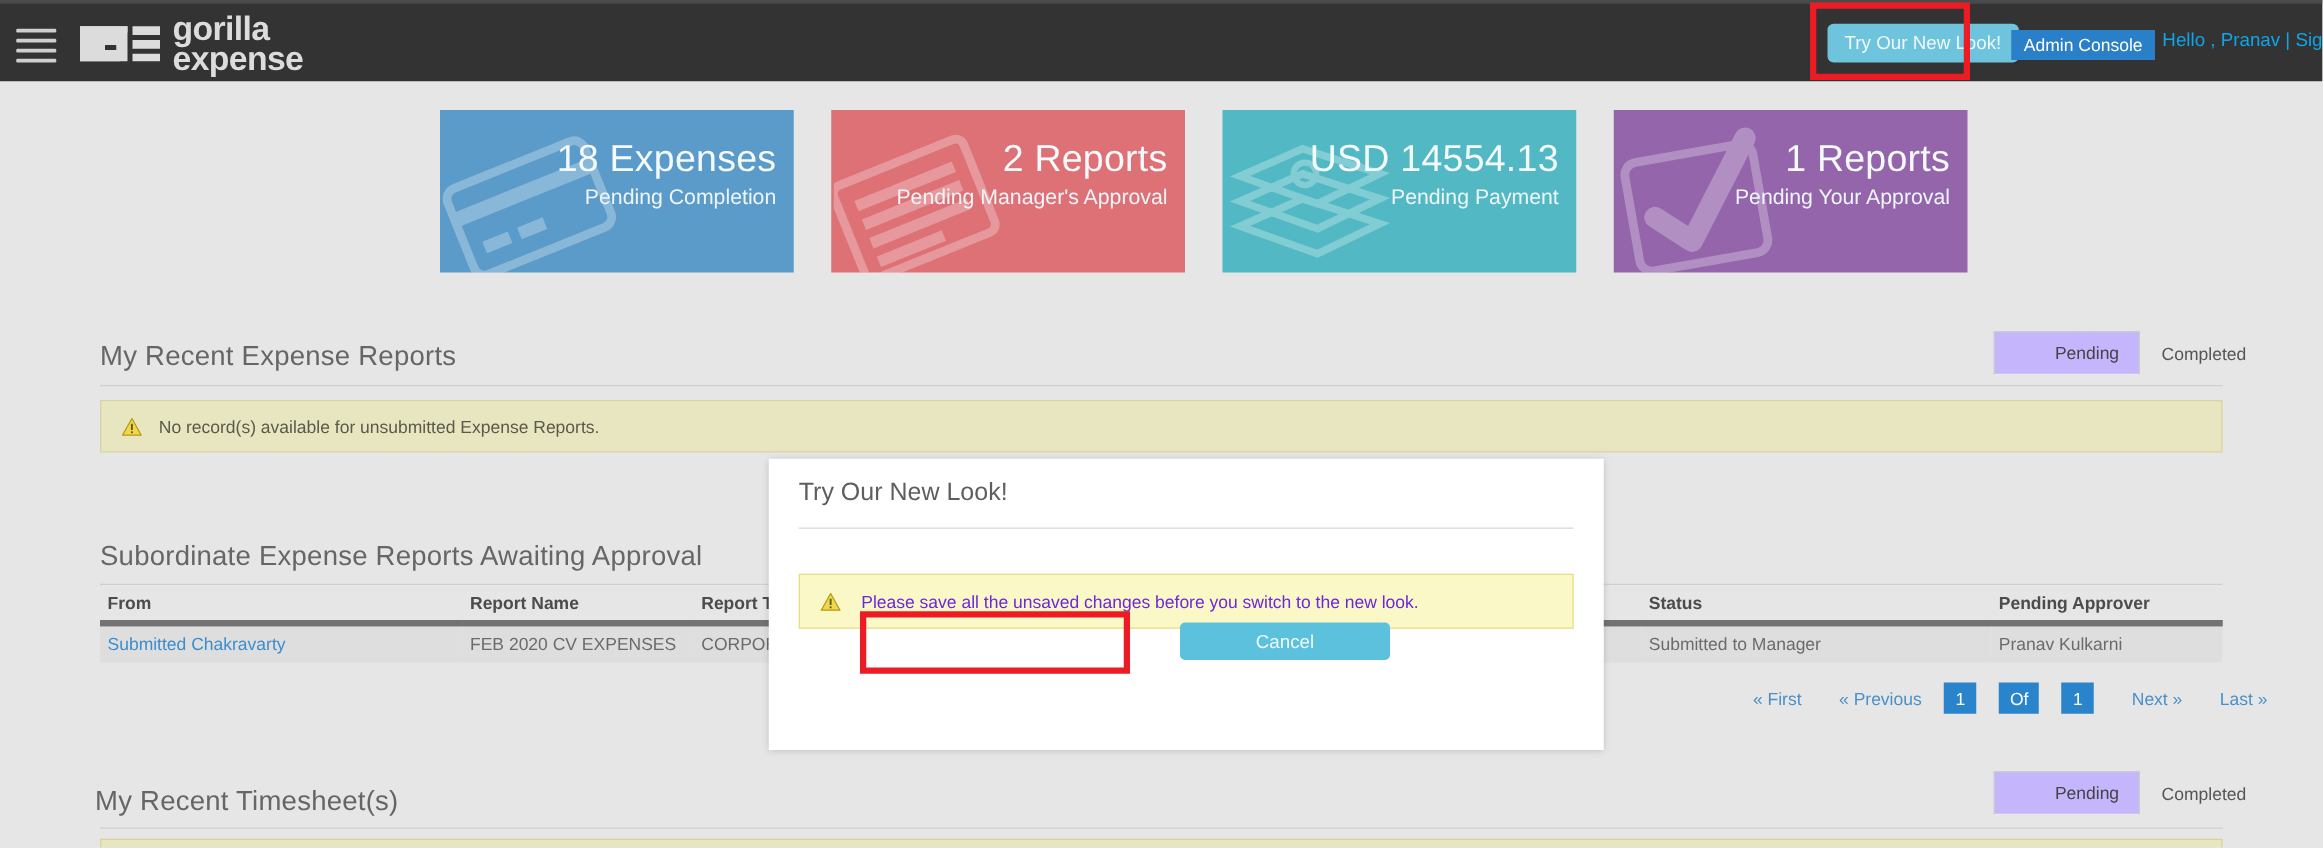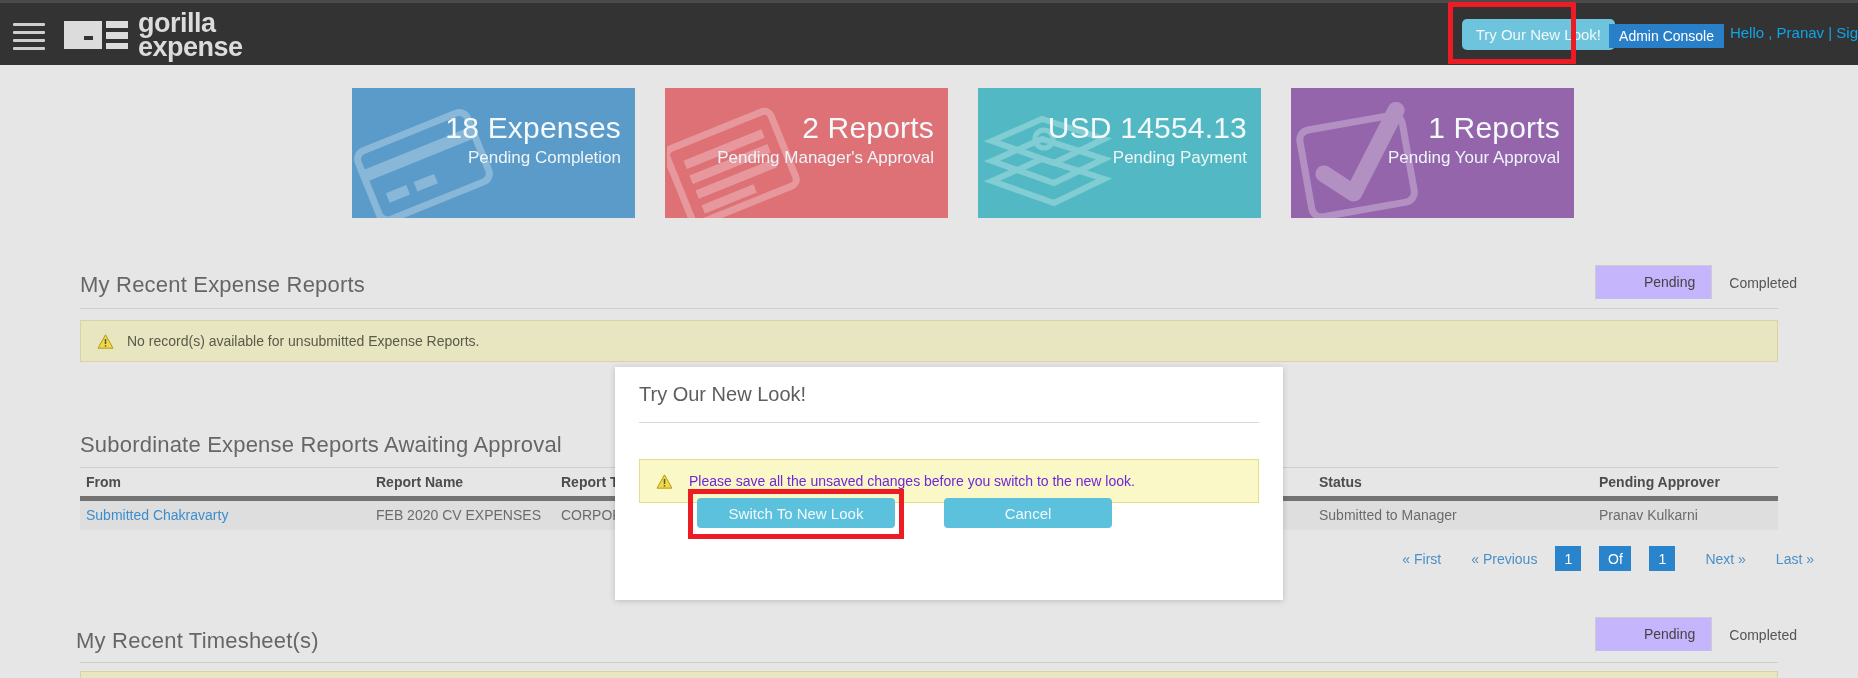--- a/index.html
+++ b/index.html
@@ -532,7 +532,6 @@
       <span>Please save all the unsaved changes before you switch to the new look.</span>
     </div>
 
-    <button class="modal-btn" id="btn-switch">Switch To New Look</button>
     <button class="modal-btn" id="btn-cancel">Cancel</button>
 
     <div id="switch-highlight"></div>

